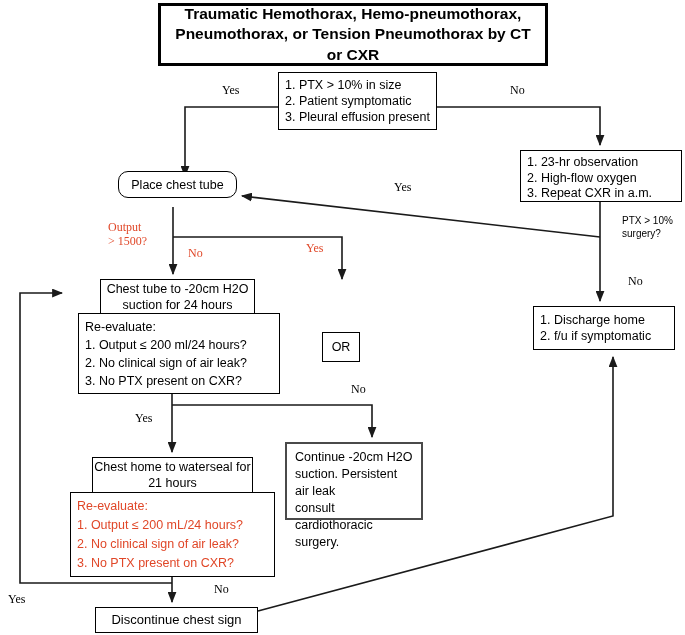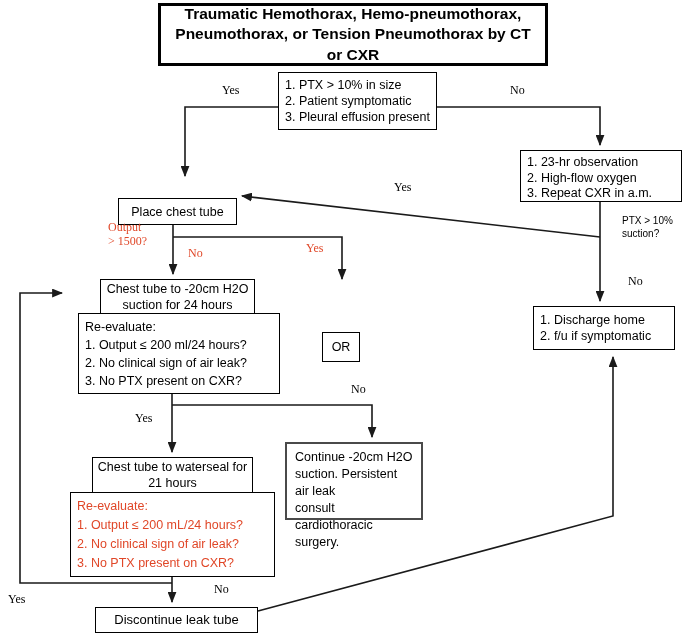--- a/index.html
+++ b/index.html
@@ -68,7 +68,7 @@
     <div>3. Pleural effusion present</div>
   </div>
 
-  <div class="box center" style="left:118px; top:198px; width:119px; height:27px;">
+  <div class="box center" style="left:118px; top:171px; width:119px; height:27px;border-radius:10px;">
     <div>Place chest tube</div>
   </div>
 

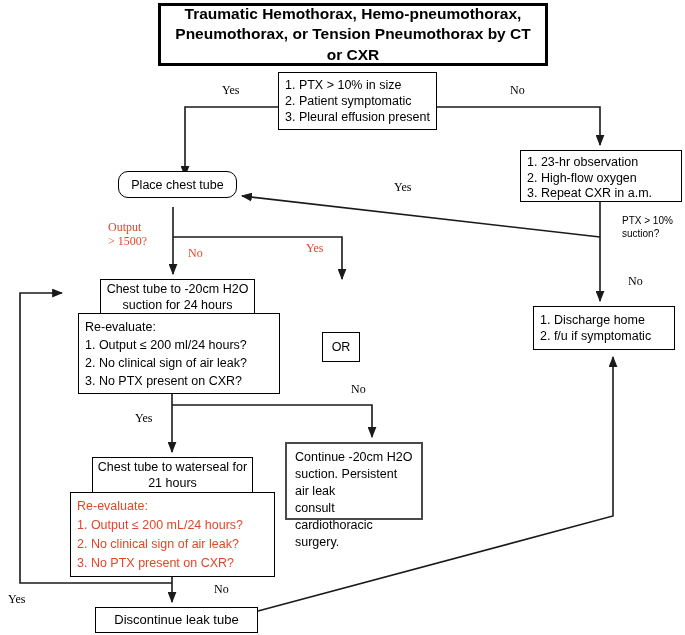--- a/index.html
+++ b/index.html
@@ -135,7 +135,7 @@
 
   <div class="lbl sans" style="left:622px; top:214px;">
     <div>PTX  &gt; 10%</div>
-    <div>suction?</div>
+    <div>surgery?</div>
   </div>
   <div class="lbl" style="left:628px; top:275px;">No</div>
 

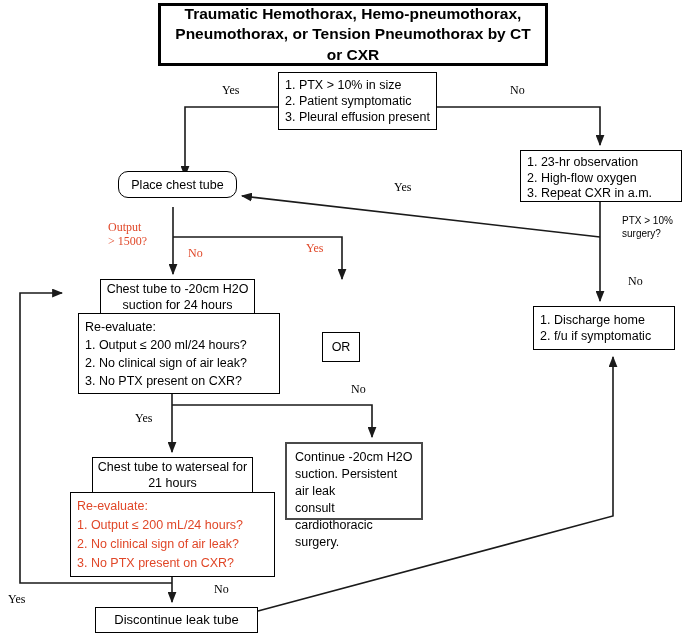--- a/index.html
+++ b/index.html
@@ -100,7 +100,7 @@
   </div>
 
   <div class="box center lh16" style="left:92px; top:457px; width:161px; height:36px;">
-    <div>Chest tube to waterseal for</div>
+    <div>Chest home to waterseal for</div>
     <div>21 hours</div>
   </div>
 

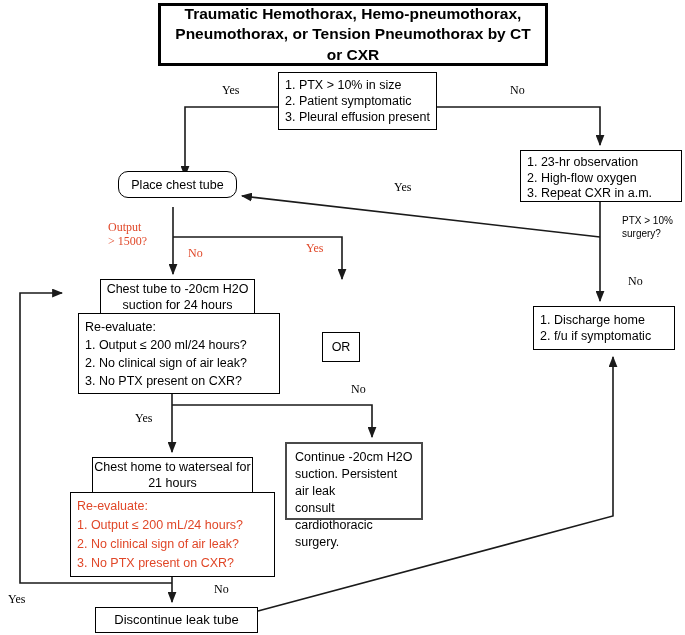--- a/index.html
+++ b/index.html
@@ -119,7 +119,7 @@
   </div>
 
   <div class="box center" style="left:95px; top:607px; width:163px; height:26px; font-size:13px;">
-    <div>Discontinue leak tube</div>
+    <div>Discontinue chest sign</div>
   </div>
 
   <div class="lbl" style="left:222px; top:84px;">Yes</div>

